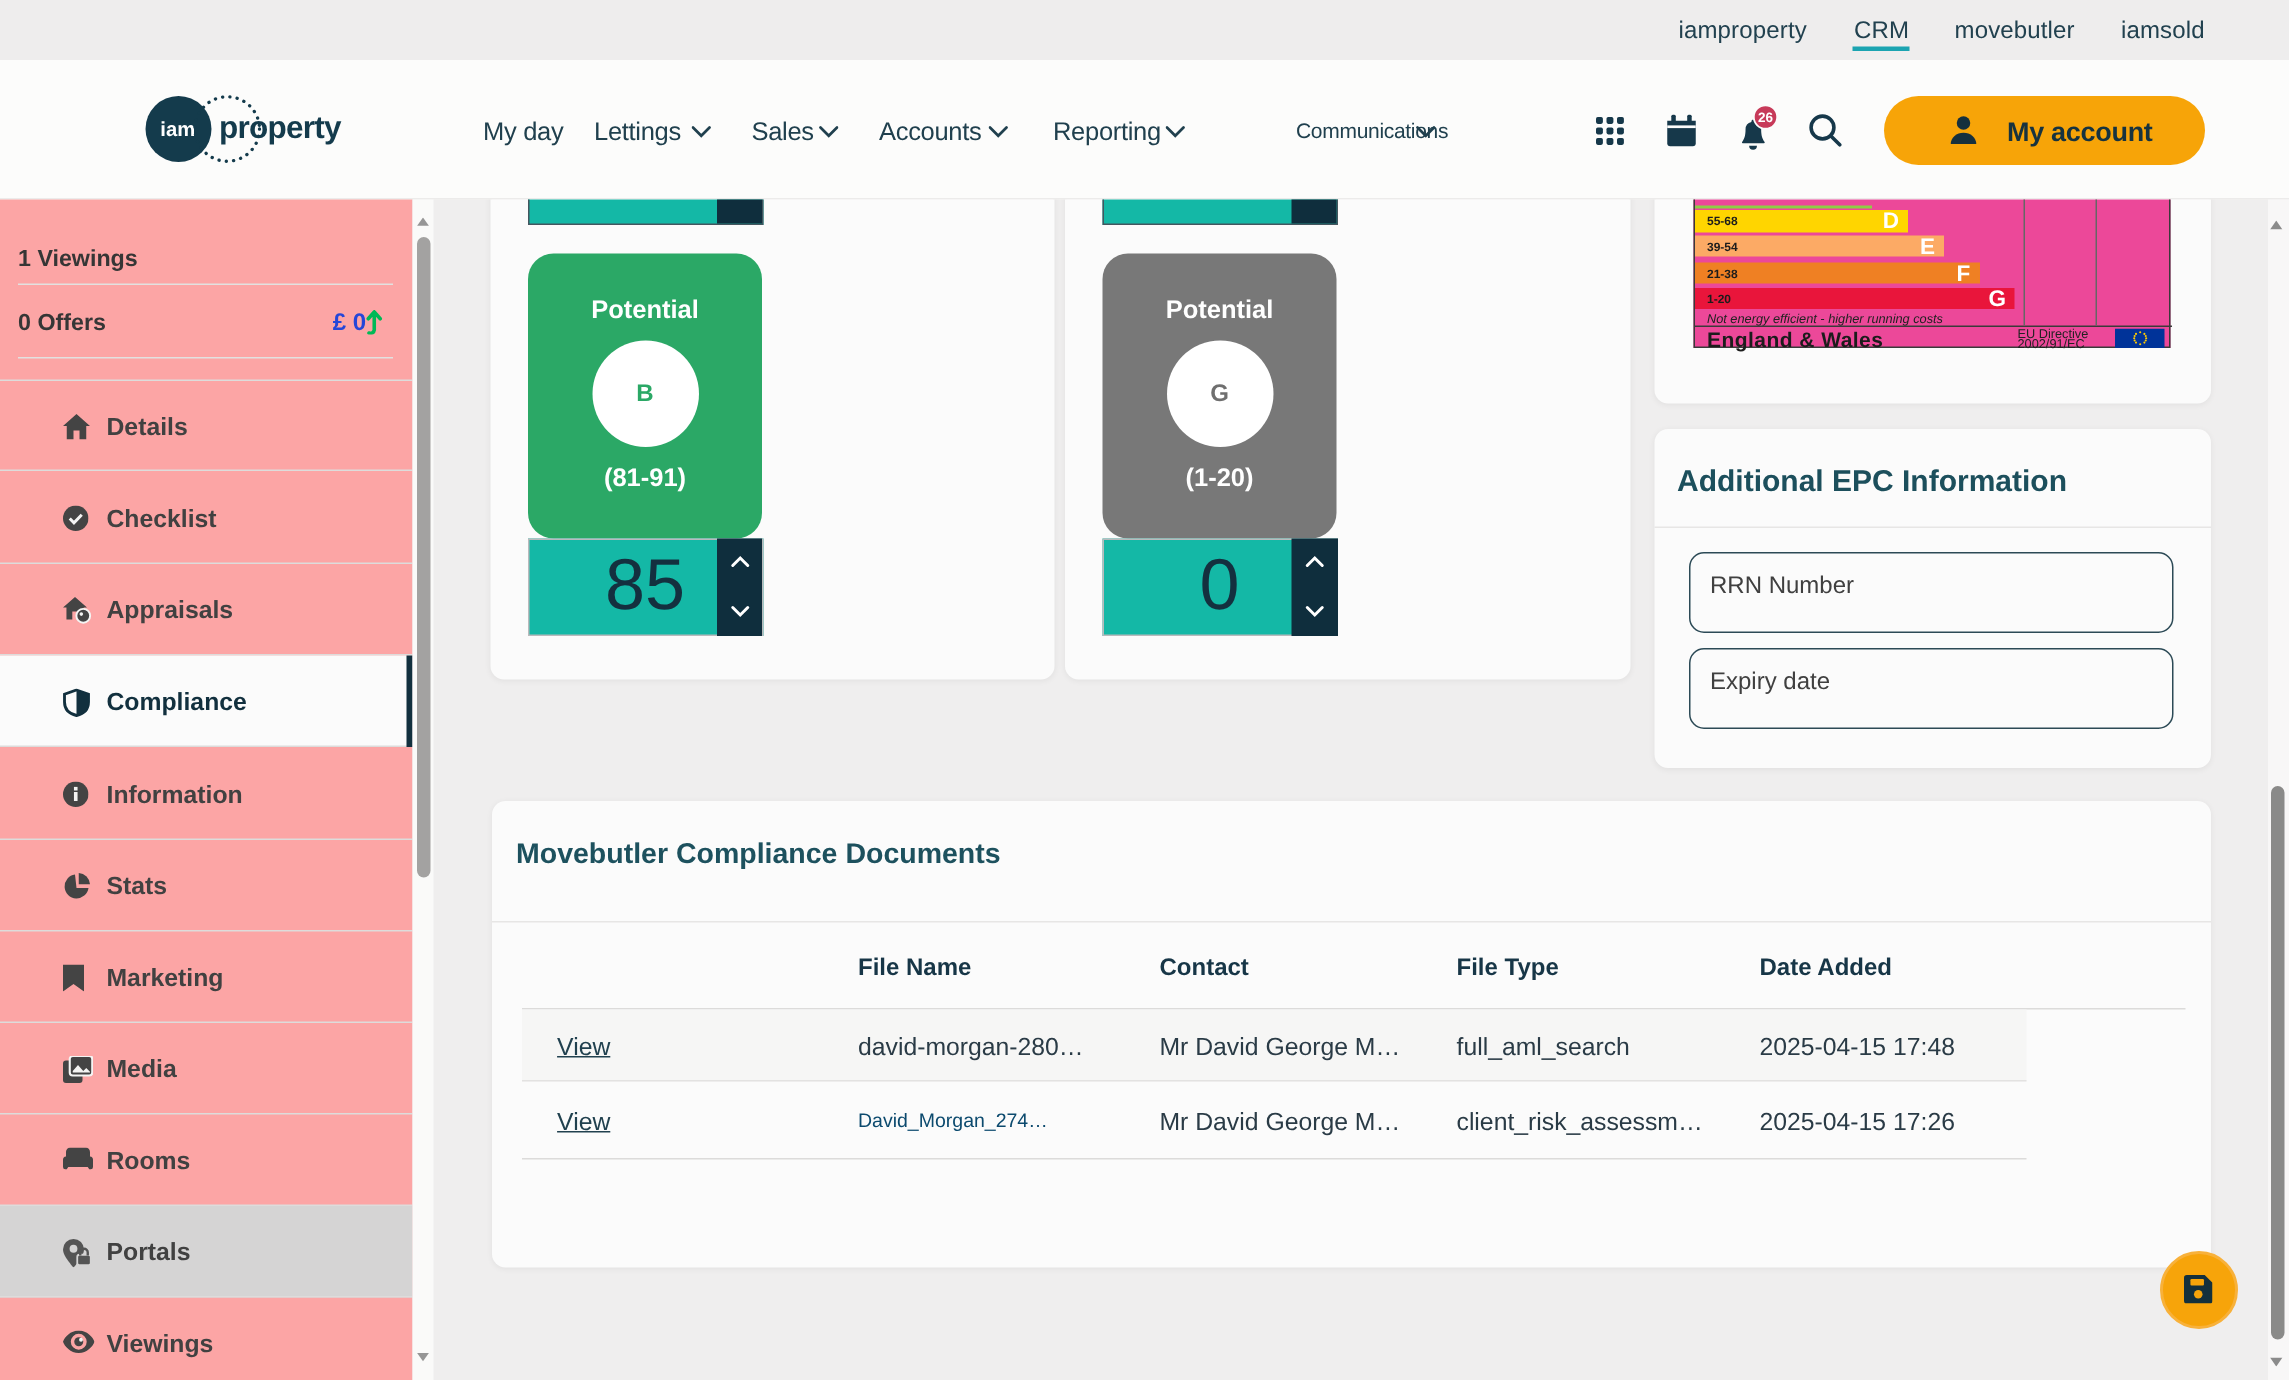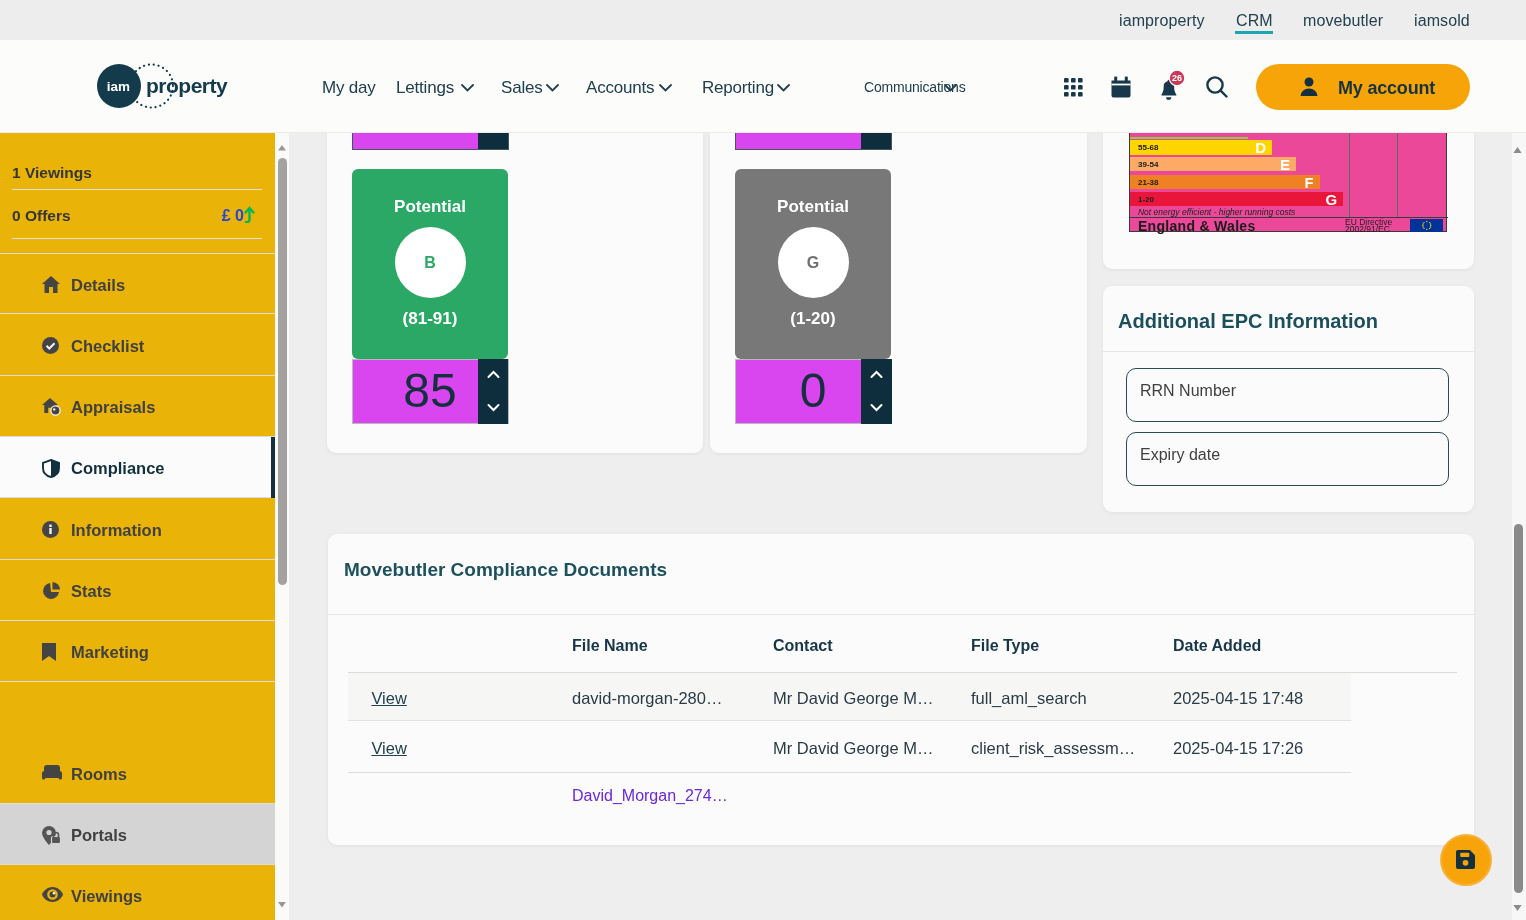--- a/index.html
+++ b/index.html
@@ -19,7 +19,7 @@
   #myaccount span { position:absolute; left:82px; top:0; height:46px; line-height:48px; font-size:18px; font-weight:700; color:#17333f; letter-spacing:-0.2px; }
 
   
-  #sidebar { position:absolute; left:0; top:133px; width:275px; height:787px; background:#eab308; }
+  #sidebar { position:absolute; left:0; top:133px; width:275px; height:787px; background:#fca5a5; }
   .sb-stat { position:absolute; left:12px; font-size:15.5px; font-weight:600; color:#363636; }
   .sb-sep { position:absolute; left:12px; width:250px; height:1px; background:#e2e1e0; }
   .menu-item { position:absolute; left:0; width:275px; height:61px; border-bottom:1px solid #dddcdb;padding-left:44px; }

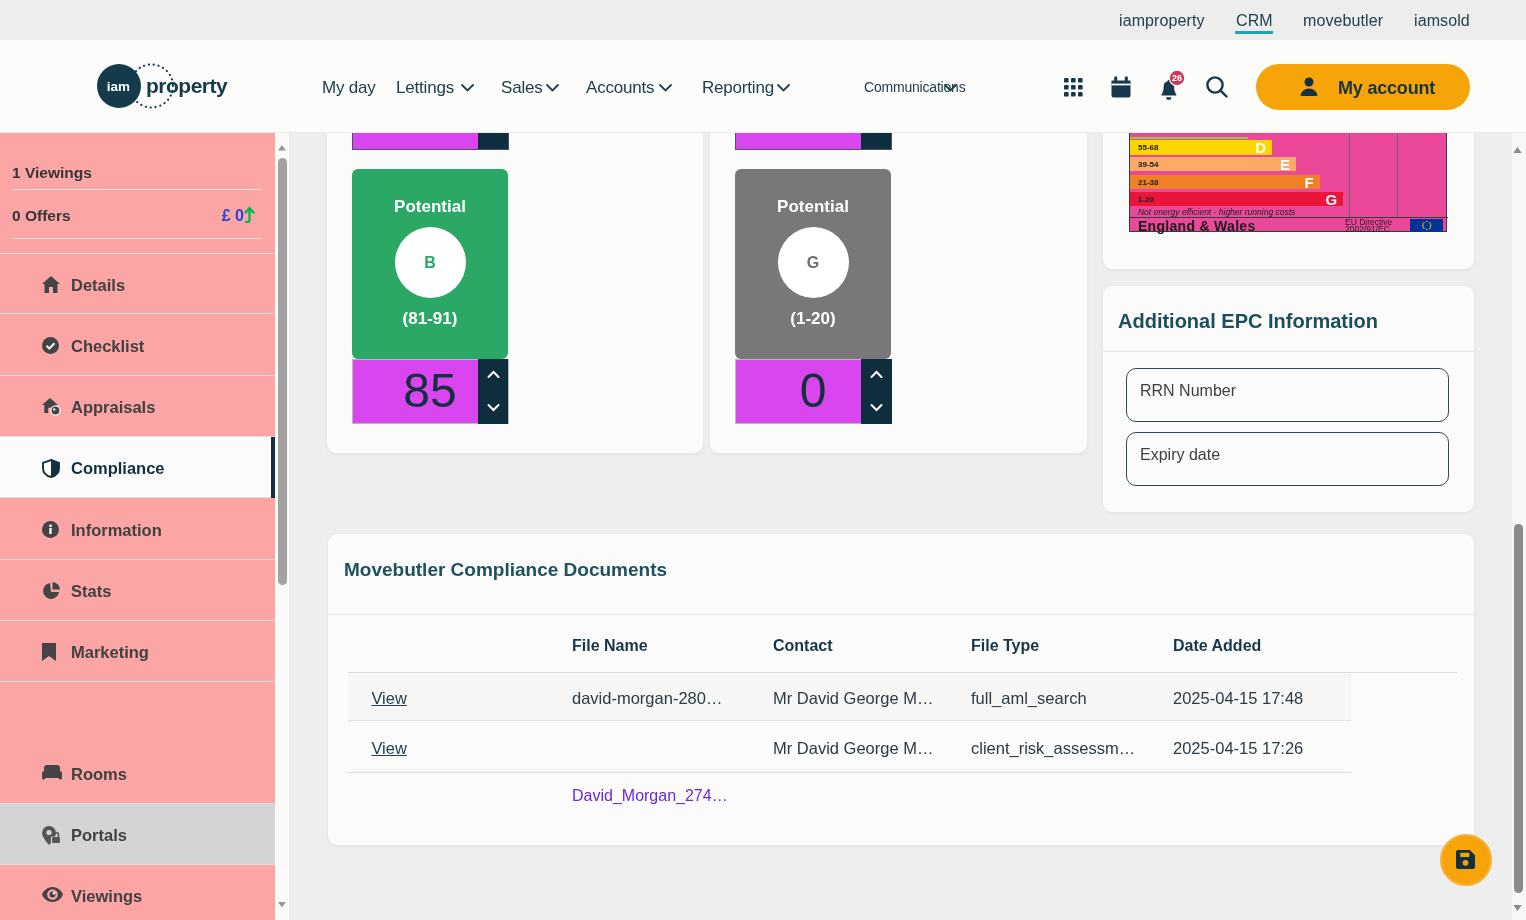--- a/index.html
+++ b/index.html
@@ -32,7 +32,7 @@
 
   .numwrap { position:absolute; background:#d946ef; border:1px solid #b9babc; }
   .spin { position:absolute; background:#0f2e3d; }
-  .bigband { position:absolute; width:156px; border-radius:6px; }
+  .bigband { position:absolute; width:156px; border-radius:17px; }
   .bigband .t1 { position:absolute; width:100%; text-align:center; color:#fff; font-weight:700; font-size:17px; }
   .bcirc { position:absolute; width:71px; height:71px; border-radius:50%; background:#fff; text-align:center; font-weight:700; font-size:16px; line-height:71px; }
   .numval { position:absolute; font-size:48px; color:#14303f; text-align:center; }

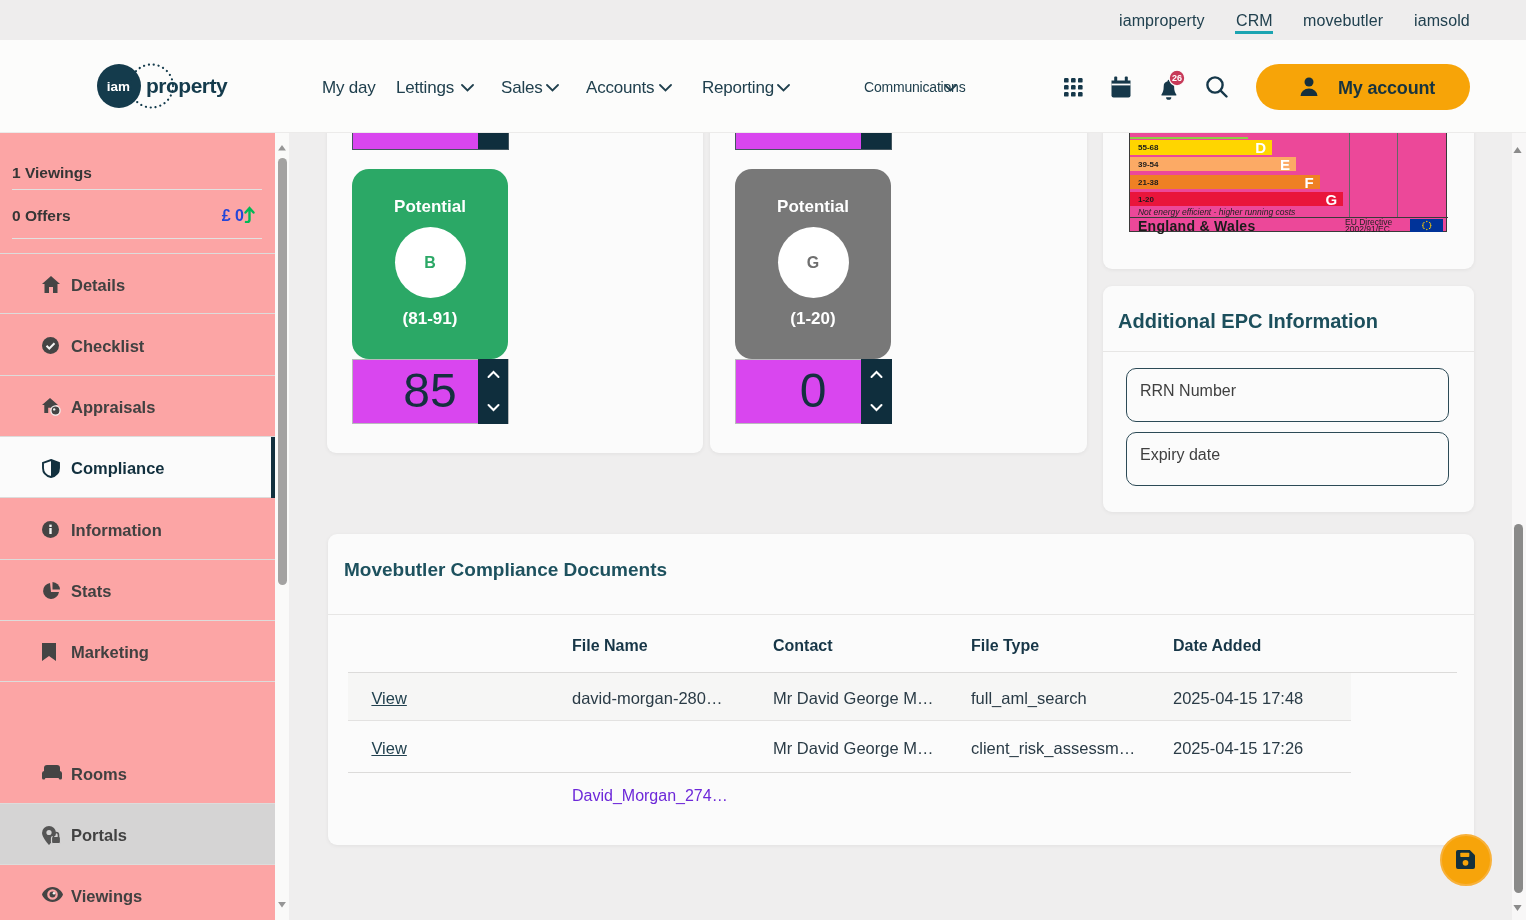--- a/index.html
+++ b/index.html
@@ -30,7 +30,7 @@
   #main { position:absolute; left:288px; top:133px; width:1238px; height:787px; background:#efeeee; overflow:hidden; }
   .card { position:absolute; background:#fbfbfb; border-radius:9px; box-shadow:0 1px 4px rgba(0,0,0,0.06); }
 
-  .numwrap { position:absolute; background:#d946ef; border:1px solid #b9babc; }
+  .numwrap { position:absolute; background:#14b8a6; border:1px solid #b9babc; }
   .spin { position:absolute; background:#0f2e3d; }
   .bigband { position:absolute; width:156px; border-radius:17px; }
   .bigband .t1 { position:absolute; width:100%; text-align:center; color:#fff; font-weight:700; font-size:17px; }

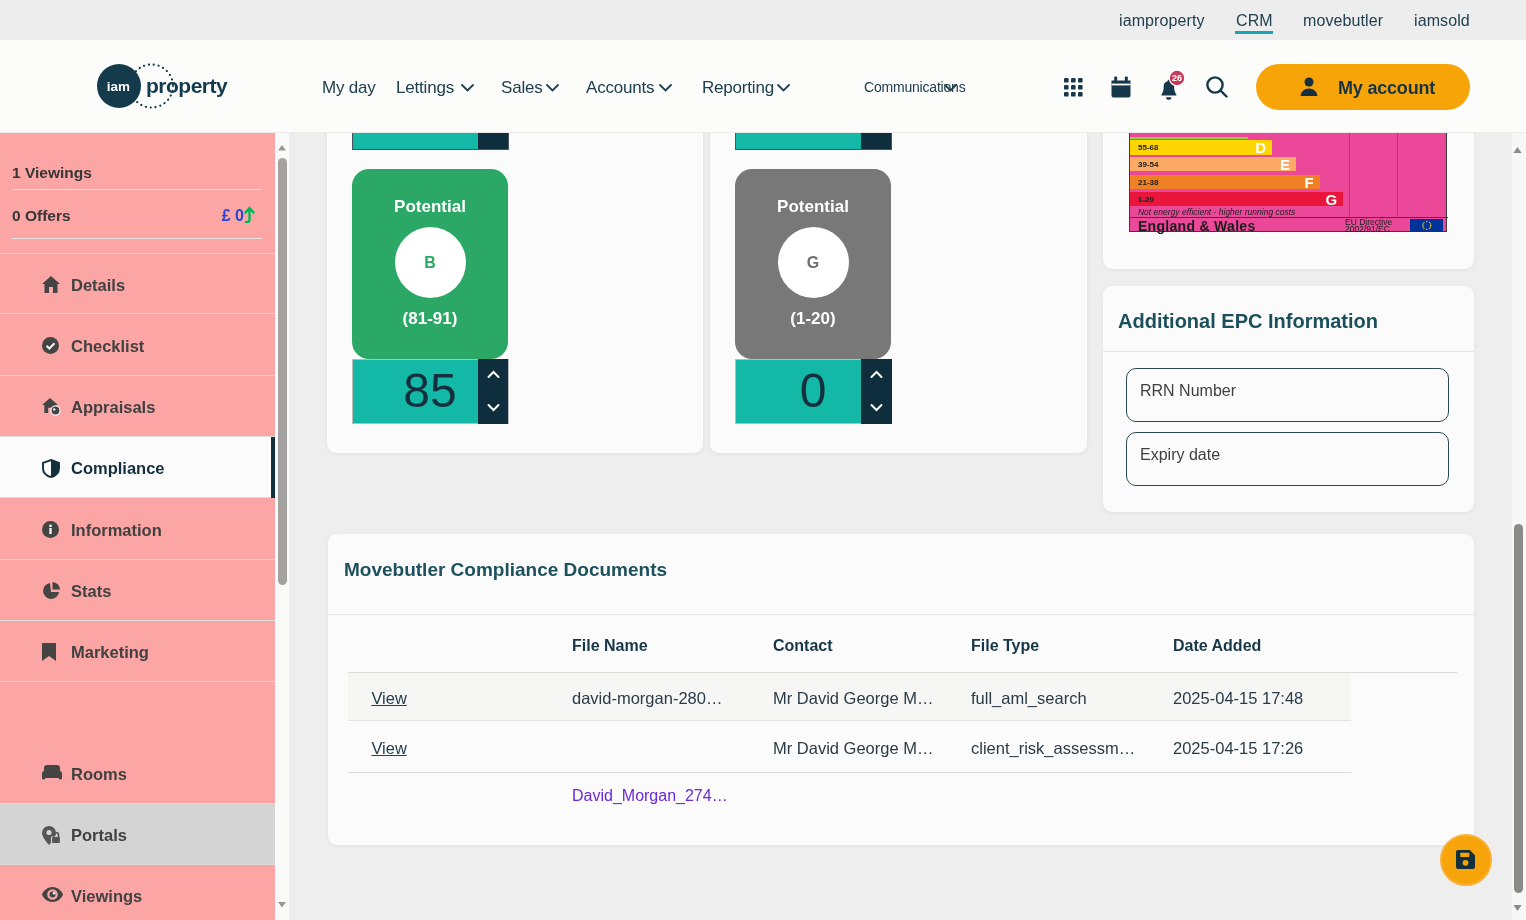--- a/index.html
+++ b/index.html
@@ -186,6 +186,14 @@
         <path d="M0 0 H14 V18 L7 13 L0 18 Z" fill="#444"></path>
       </svg>
     <span class="lbl">Marketing</span>
+  </div>
+  <div class="menu-item" style="top:549px;">
+    <svg width="20" height="18" viewBox="0 0 20 18">
+        <rect x="0" y="3" width="13" height="15" rx="2" fill="#444"></rect>
+        <rect x="4.5" y="0" width="15" height="13" rx="2" fill="#444" stroke="#f4f4f3" stroke-width="1.4"></rect>
+        <path d="M6.5 10 L10 6 L13.5 10 L15.5 8 L18 10.5 V11 H6.5 Z" fill="#f4f4f3"></path>
+      </svg>
+    <span class="lbl">Media</span>
   </div>
   <div class="menu-item" style="top:610px;">
     <svg width="20" height="15" viewBox="0 0 20 15">

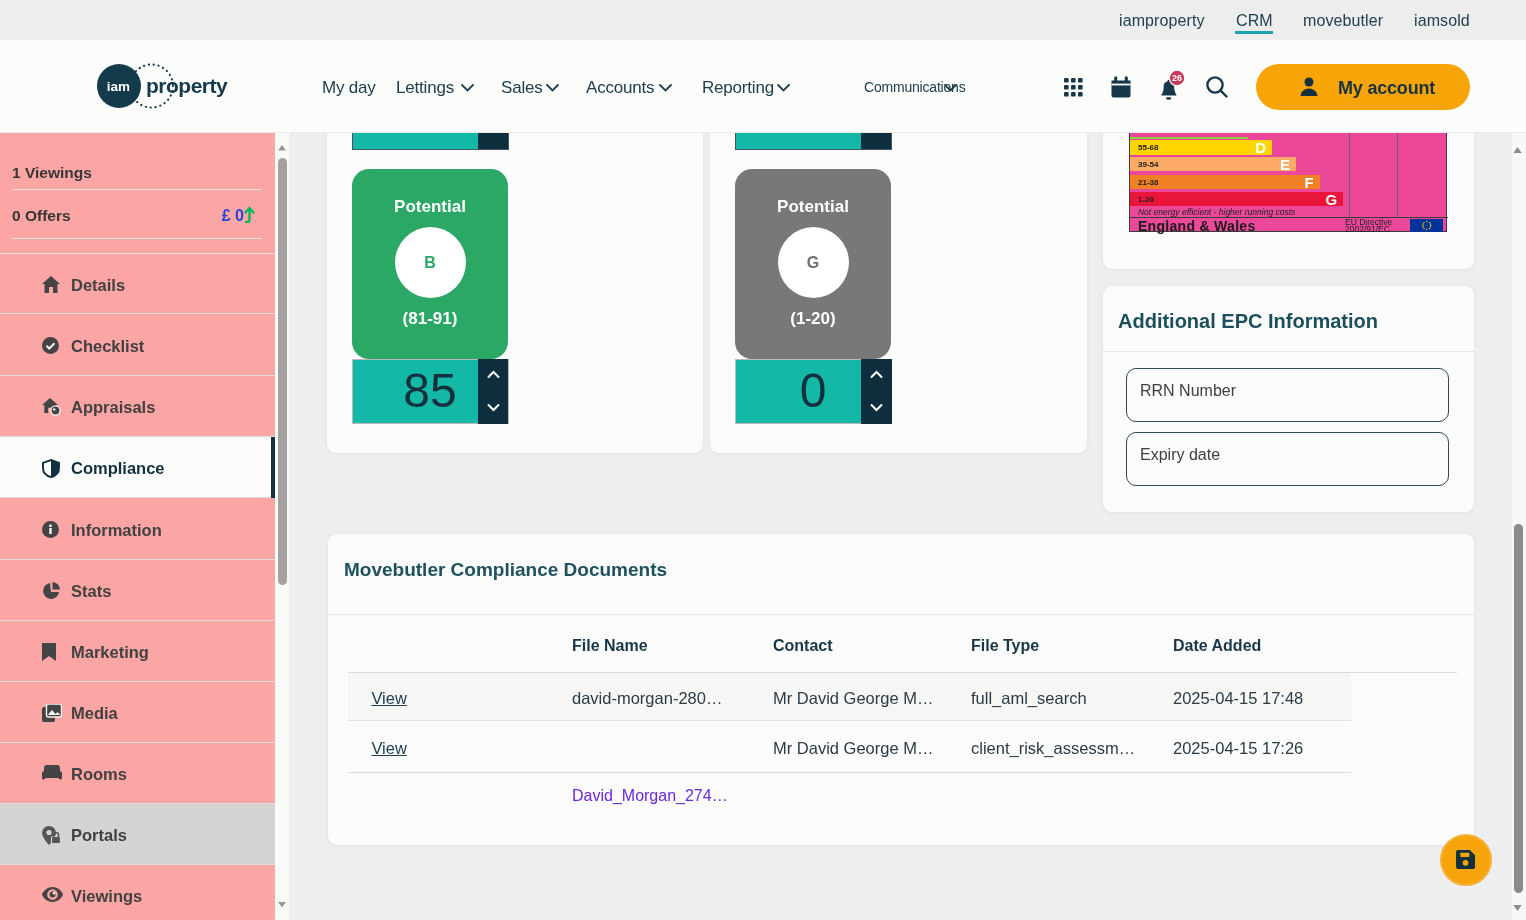--- a/index.html
+++ b/index.html
@@ -339,7 +339,7 @@
     </div>
     <div class="abs" style="left:20px; top:187.6px; width:1003px; height:51.7px; border-bottom:1px solid #dcdbda;">
       <span class="abs" style="left:23.4px; top:18px; font-size:16.5px; color:#21414f; text-decoration:underline;">View</span>
-      <span class="abs" style="left:224px; top:18px; font-size:16px; color:#6d28d9;margin-top:48px;">David_Morgan_274…</span>
+      <span class="abs" style="left:224px; top:18px; font-size:13px; color:#0c4a6e;">David_Morgan_274…</span>
       <span class="abs" style="left:425px; top:18px; font-size:16.5px; color:#2a3b46;">Mr David George M…</span>
       <span class="abs" style="left:623px; top:18px; font-size:16.5px; color:#2a3b46;">client_risk_assessm…</span>
       <span class="abs" style="left:825px; top:18px; font-size:16.5px; color:#2a3b46;">2025-04-15 17:26</span>

